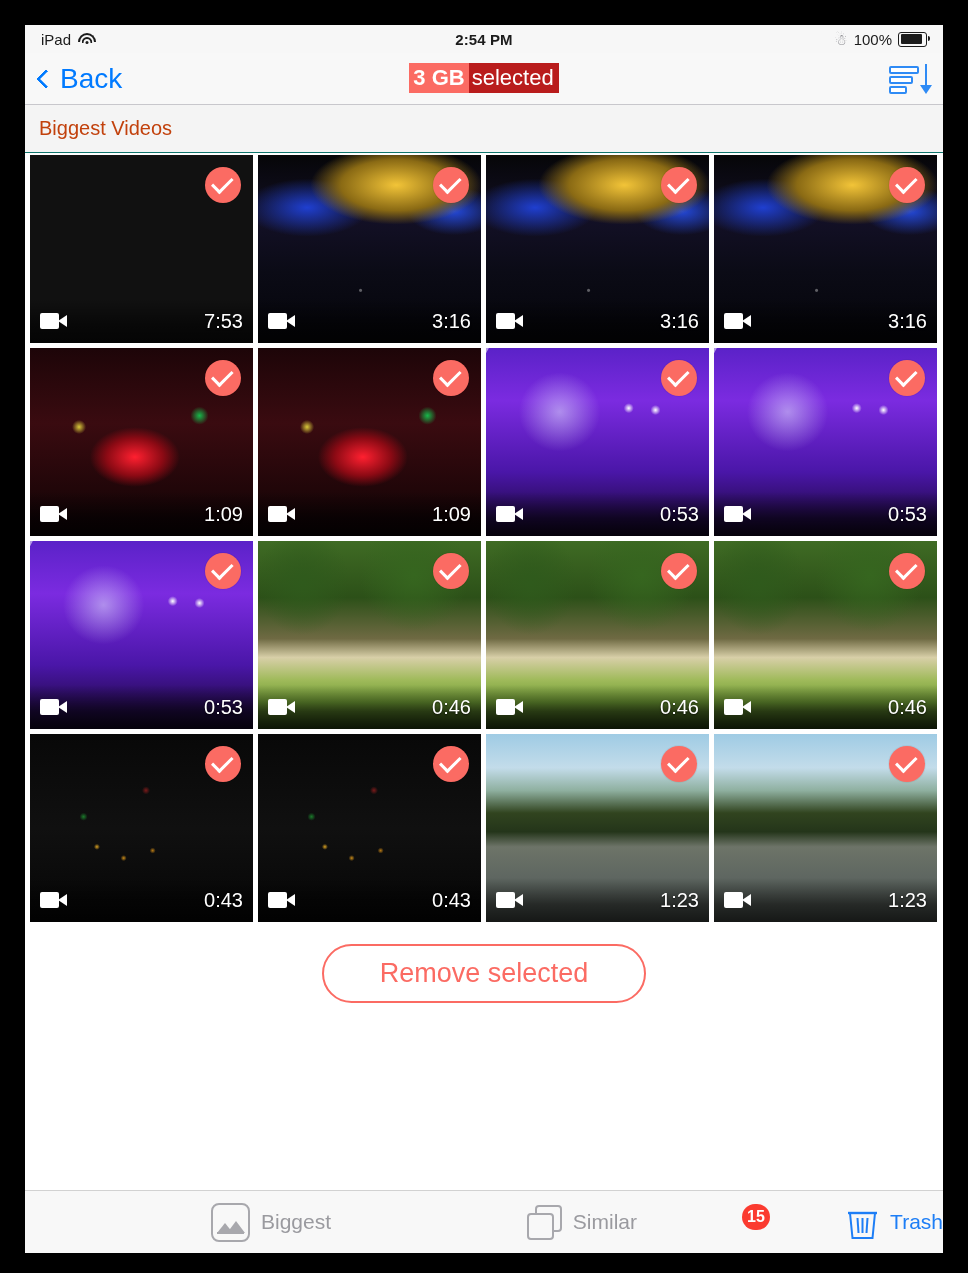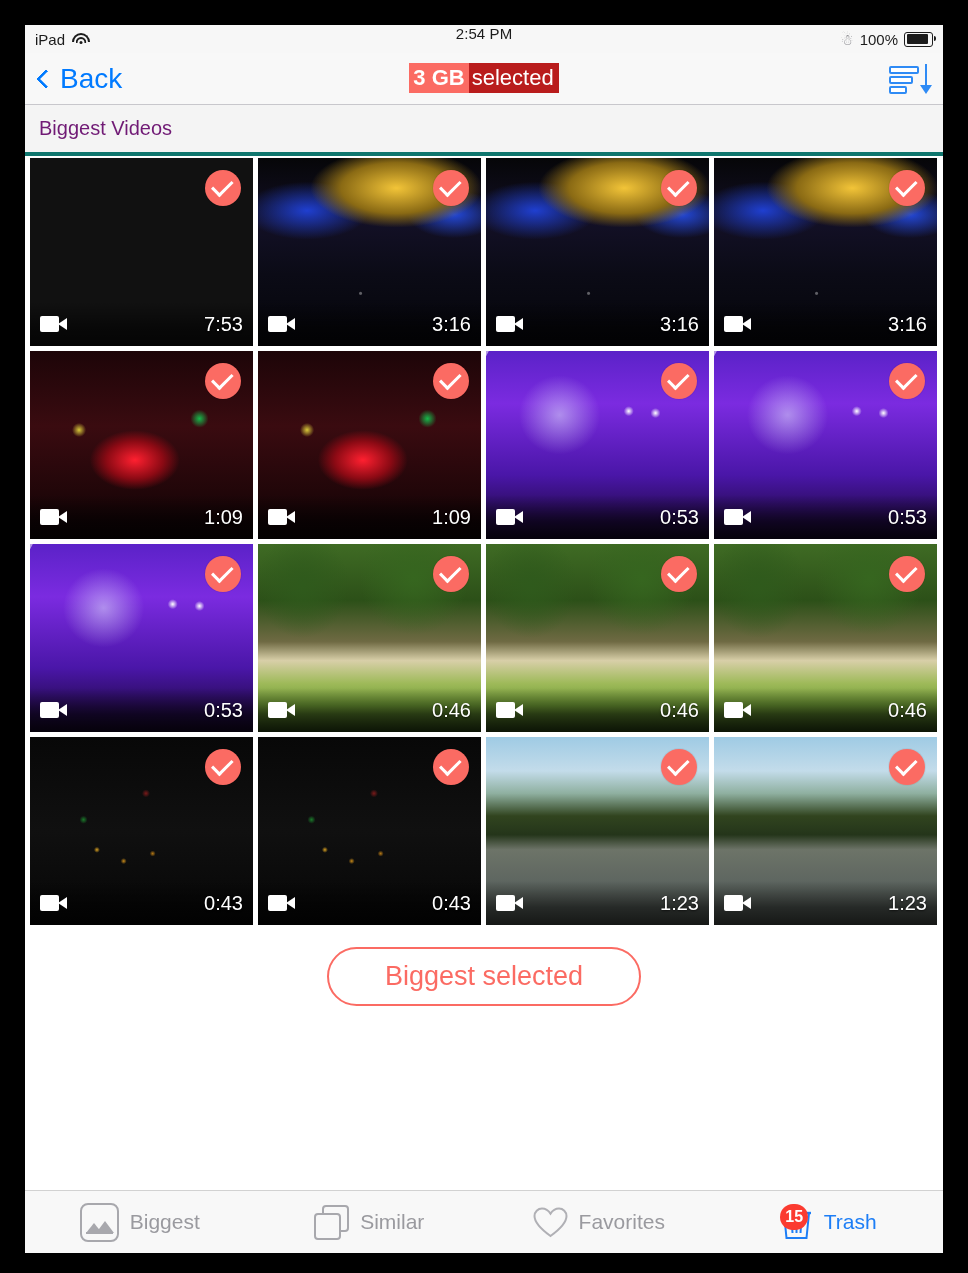--- a/index.html
+++ b/index.html
@@ -20,8 +20,8 @@
   .statusbar{
     height:28px;flex:0 0 28px;
     background:#f7f7f7;
-    display:flex;
-    padding:0 10px;
+    display:flex;align-items:center;
+    padding:0 16px;
     font-size:15px;color:#1c1c1c;
     position:relative;
   }

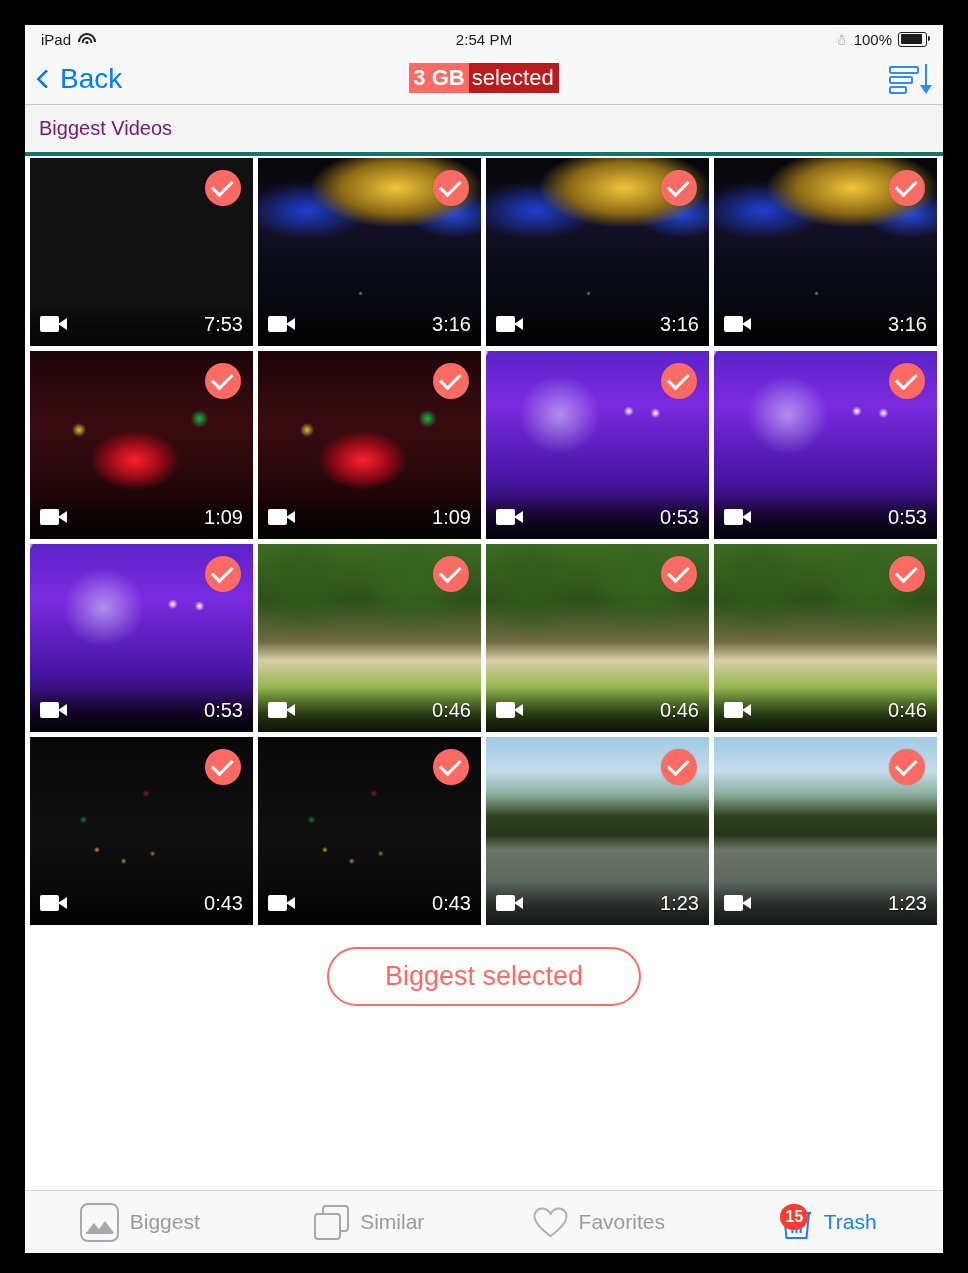--- a/index.html
+++ b/index.html
@@ -26,7 +26,7 @@
     position:relative;
   }
   .sb-left{display:flex;align-items:center;gap:7px;}
-  .sb-center{position:absolute;left:0;right:0;text-align:center;font-weight:normal;font-size:15px;letter-spacing:.1px;}
+  .sb-center{position:absolute;left:0;right:0;text-align:center;font-weight:bold;font-size:15px;letter-spacing:.1px;}
   .sb-right{margin-left:auto;display:flex;align-items:center;gap:6px;position:relative;z-index:2;}
   .wifi-icon{display:inline-block;width:17px;height:13px;position:relative;}
   .wifi-icon i{position:absolute;border:2px solid #1c1c1c;border-bottom:none;border-radius:50% 50% 0 0 / 100% 100% 0 0;left:50%;transform:translateX(-50%);}

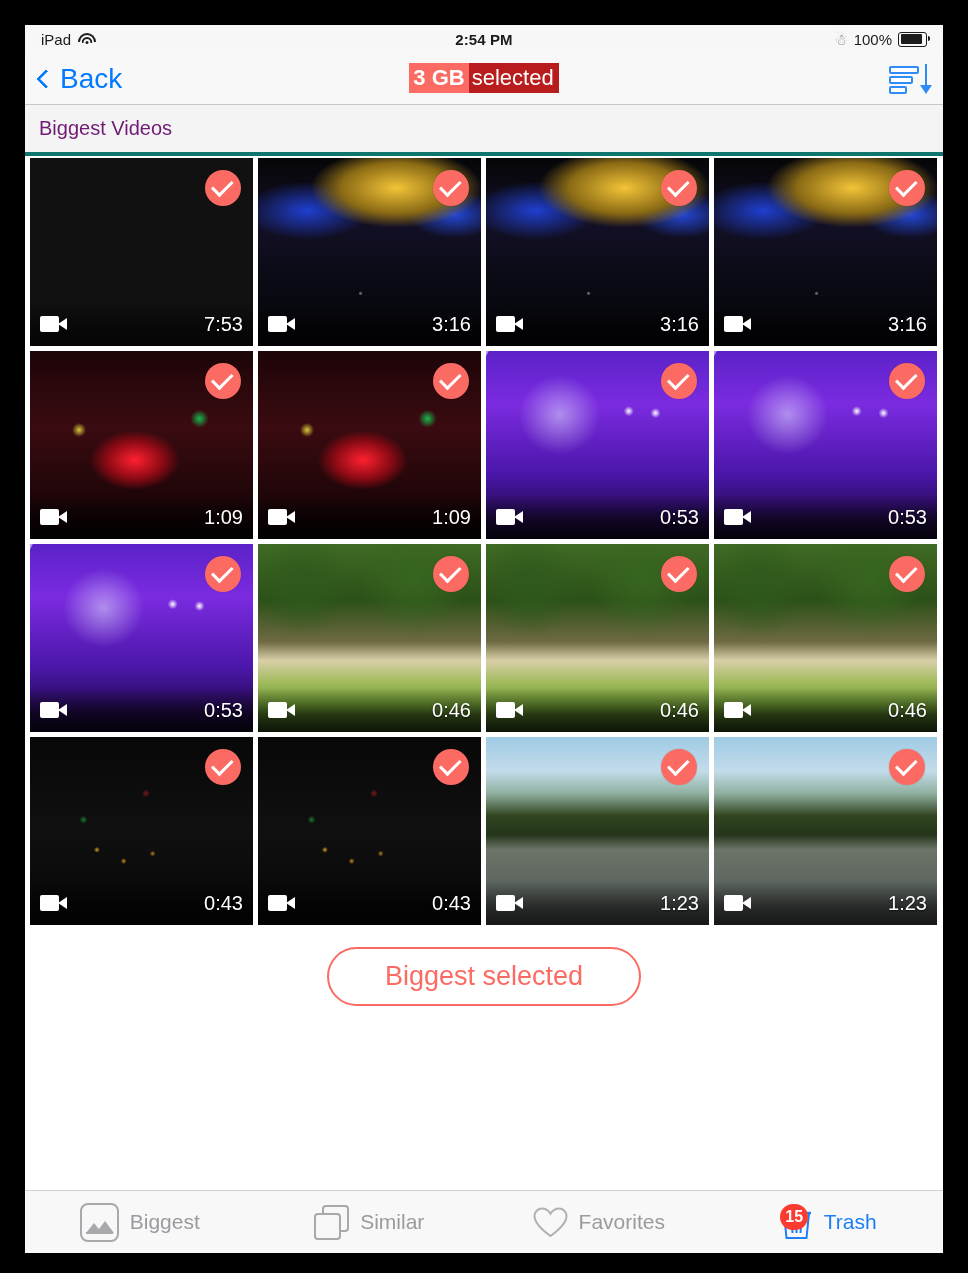--- a/index.html
+++ b/index.html
@@ -64,8 +64,8 @@
     background:#f4f4f4;
     display:flex;align-items:center;
     padding:0 14px;
-    font-size:20px;color:#701a75;
-    border-bottom:4px solid #0f766e;
+    font-size:20px;color:#c2410c;
+    border-bottom:1px solid #0f766e;
   }
   
   .scroll{flex:1 1 auto;overflow:hidden;background:#ffffff;display:flex;flex-direction:column;}

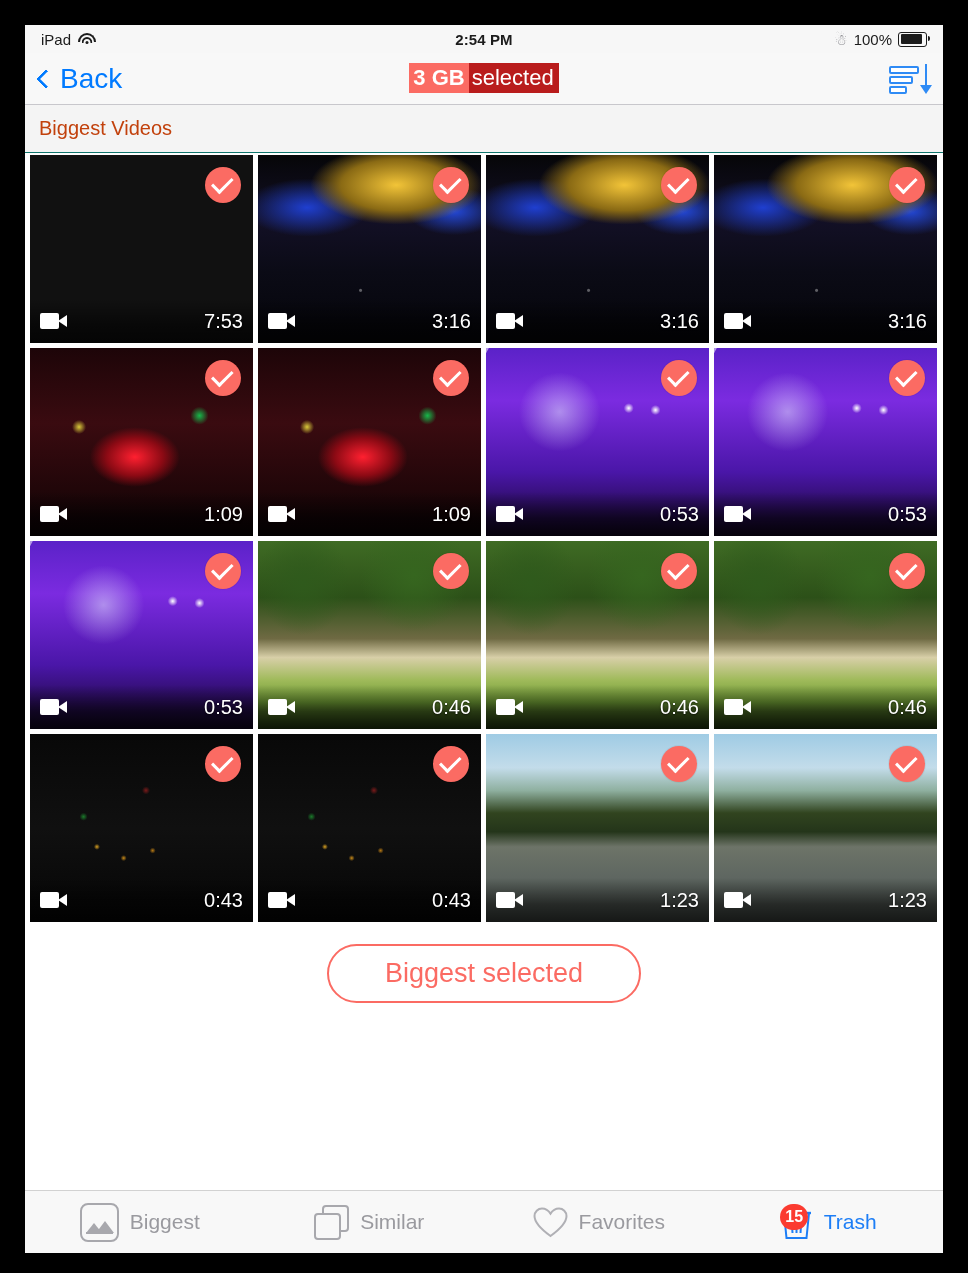--- a/index.html
+++ b/index.html
@@ -394,7 +394,7 @@
       </div>
 
     <div class="action-area">
-      <button class="remove-btn">Biggest selected</button>
+      <button class="remove-btn">Remove selected</button>
     </div>
 
     <div class="tabbar">

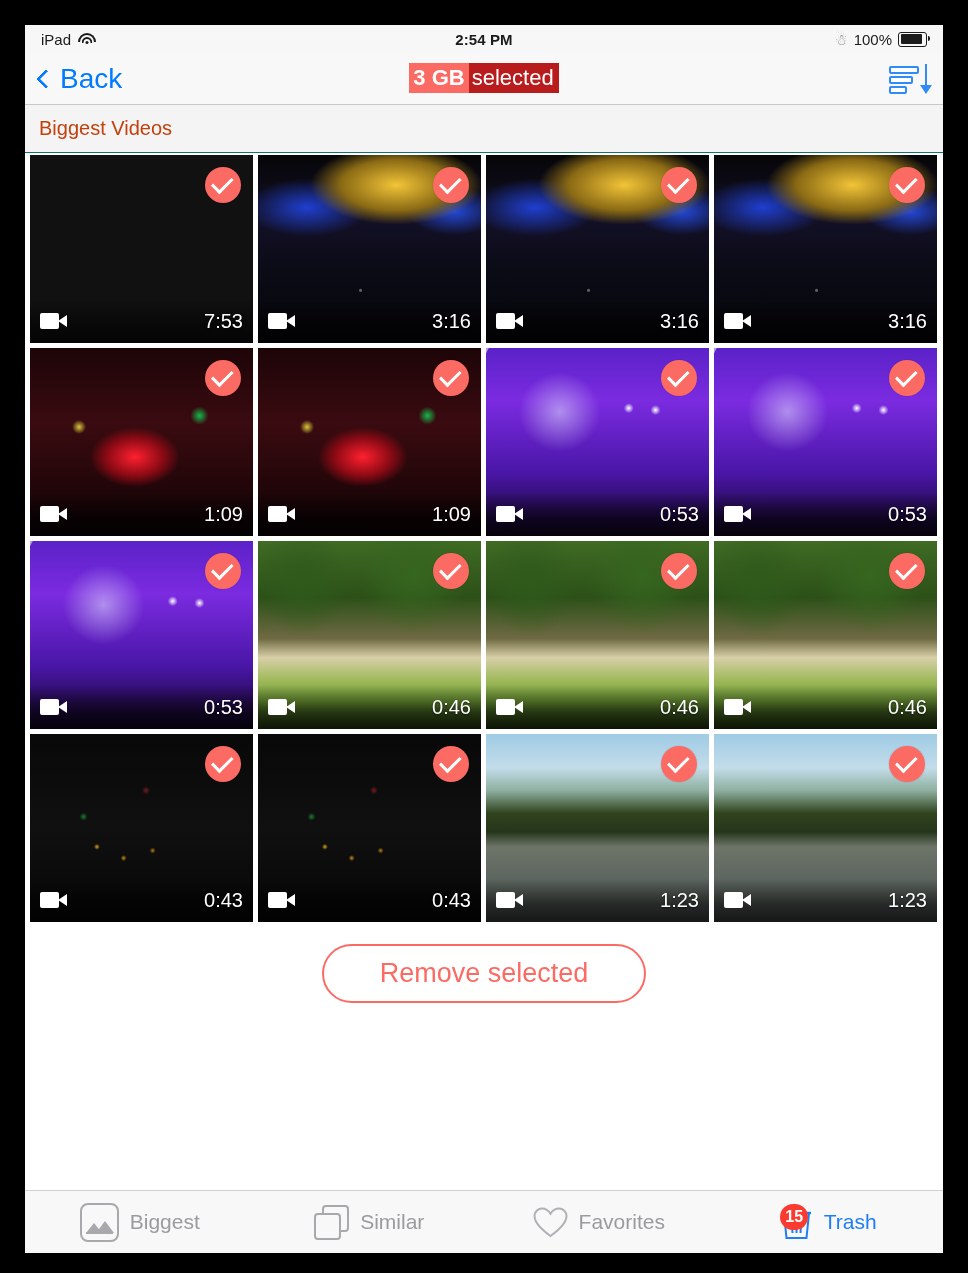--- a/index.html
+++ b/index.html
@@ -109,7 +109,7 @@
     background:#f8f8f8;border-top:1px solid #d2d2d2;
     display:flex;align-items:center;
   }
-  .tab{flex:1 1 0;display:flex;align-items:center;justify-content:center;gap:11px;cursor:pointer;color:#9a9a9f;font-size:21px;position:relative;}
+  .tab{flex:1 1 0;display:flex;align-items:center;justify-content:flex-end;gap:11px;cursor:pointer;color:#9a9a9f;font-size:21px;position:relative;}
   .tab.active{color:#1d7ef6;}
   .ic{position:relative;flex:0 0 auto;}
   

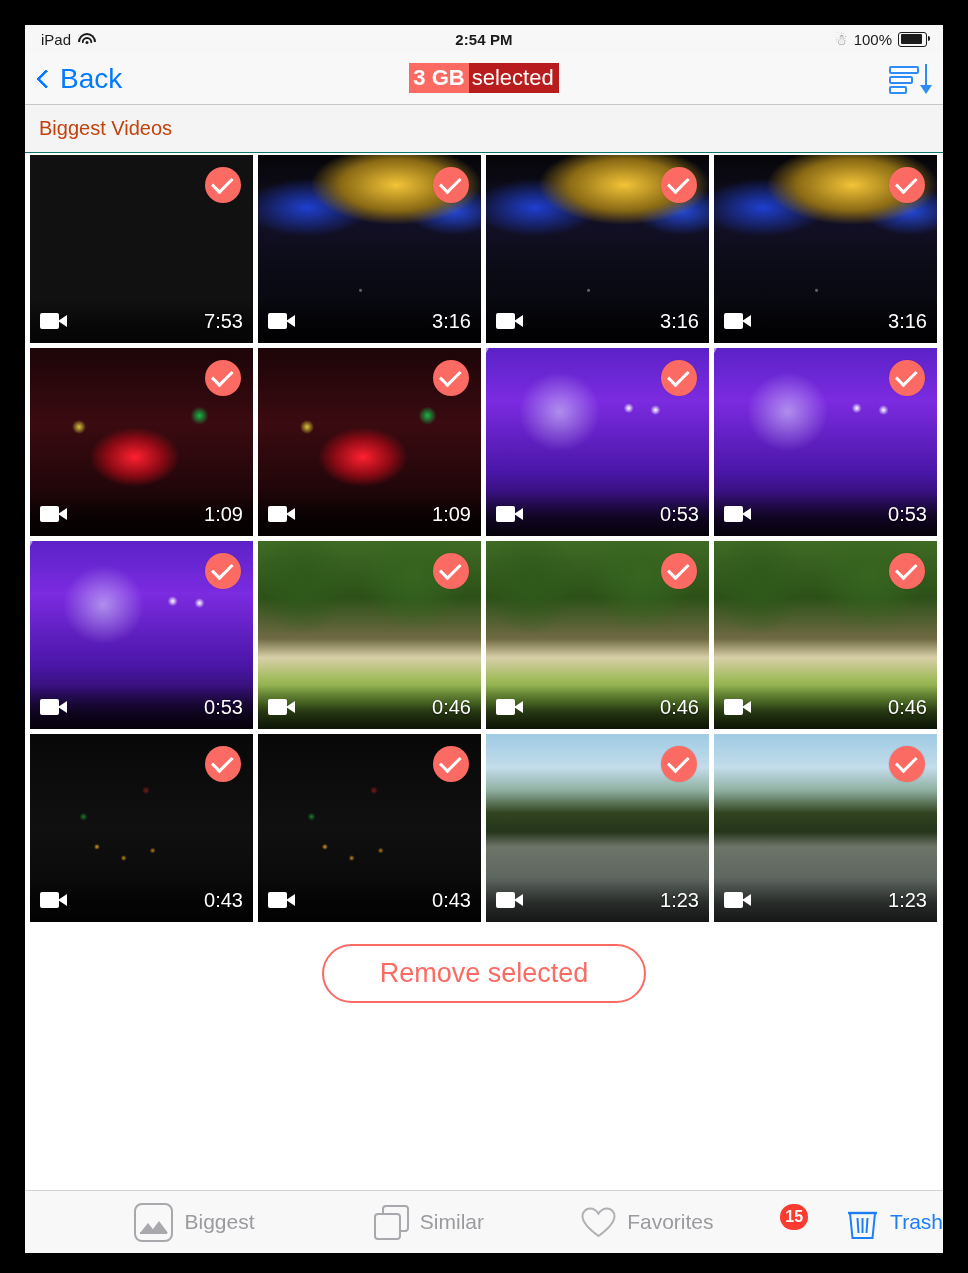--- a/index.html
+++ b/index.html
@@ -416,14 +416,6 @@
         <span>Similar</span>
       </div>
 
-      <div class="tab">
-        <span class="ic ic-fav">
-          <svg width="35" height="31" viewBox="0 0 35 31">
-            <path d="M17.5 29 C 5 20 1.5 13.5 1.5 9 C 1.5 4.8 4.9 1.5 9 1.5 C 12.4 1.5 15.6 3.6 17.5 6.6 C 19.4 3.6 22.6 1.5 26 1.5 C 30.1 1.5 33.5 4.8 33.5 9 C 33.5 13.5 30 20 17.5 29 Z" fill="none" stroke="#b0b0b5" stroke-width="2"></path>
-          </svg>
-        </span>
-        <span>Favorites</span>
-      </div>
 
       <div class="tab active">
         <span class="ic ic-trash">

